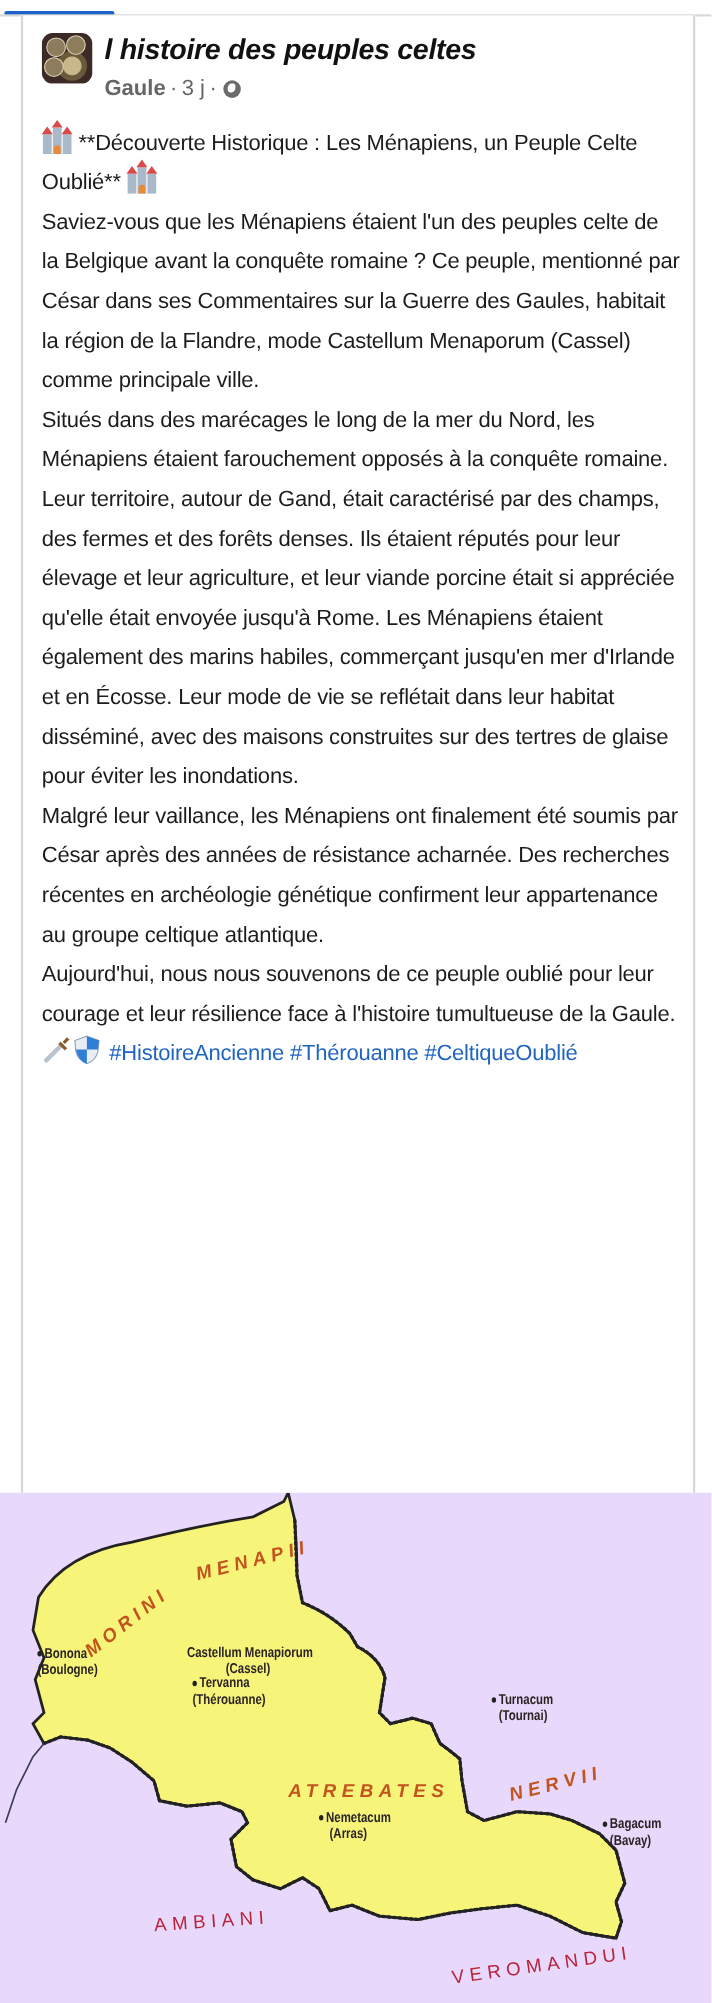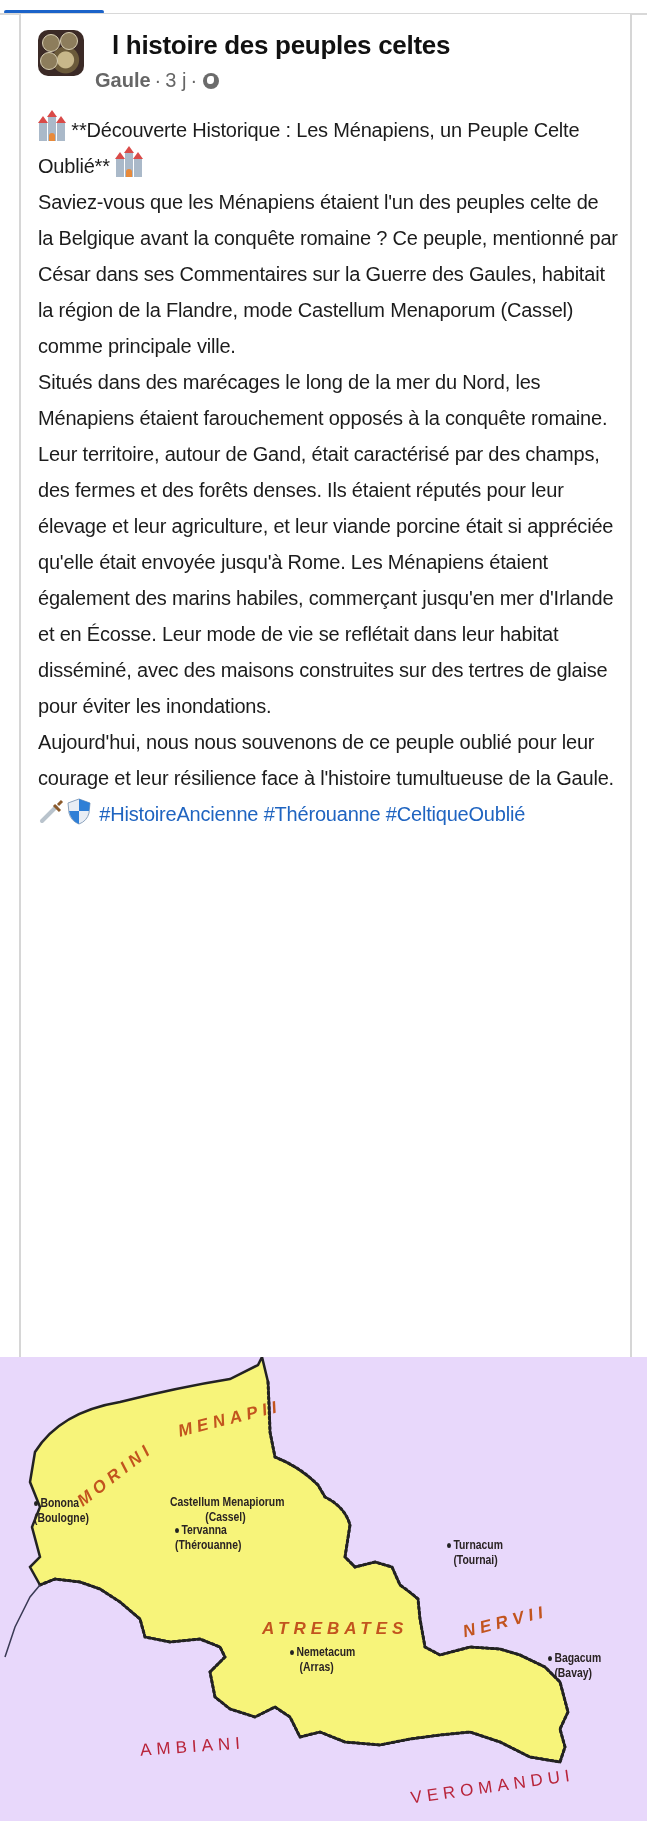--- a/index.html
+++ b/index.html
@@ -9,7 +9,7 @@
   .card { position:absolute; left:19px; top:14px; width:609px; height:1343px; border-left:2px solid #d6d6d6; border-right:2px solid #d6d6d6; background:#fff; }
   .avatar { position:absolute; left:38px; top:30px; width:46px; height:46px; border-radius:10px; background:radial-gradient(circle at 60% 65%, #c8b78a 0 8px, #6b5a3a 9px 13px, #3b2a26 14px), #4a1f25; overflow:hidden; }
   .avatar .coin { position:absolute; width:16px; height:16px; border-radius:50%; background:#8d7d5c; border:1px solid #d8cfb4; }
-  .title { position:absolute; left:112px; top:30px; font-size:26px; font-weight:bold; color:#111; letter-spacing:-0.3px; }
+  .title { position:absolute; left:95px; top:30px; font-size:26px; font-weight:bold; color:#111; letter-spacing:-0.3px;font-style:italic; }
   .meta { position:absolute; left:95px; top:69px; font-size:20px; color:#666; font-weight:bold; display:flex; align-items:center; gap:4px; }
   .meta .globe { display:inline-block; width:16px; height:16px; border-radius:50%; background:#6b6b6b; position:relative; margin-left:2px; }
   .meta .globe:after { content:""; position:absolute; left:4px; top:3px; width:7px; height:8px; background:#fff; border-radius:50% 30% 50% 40%; }

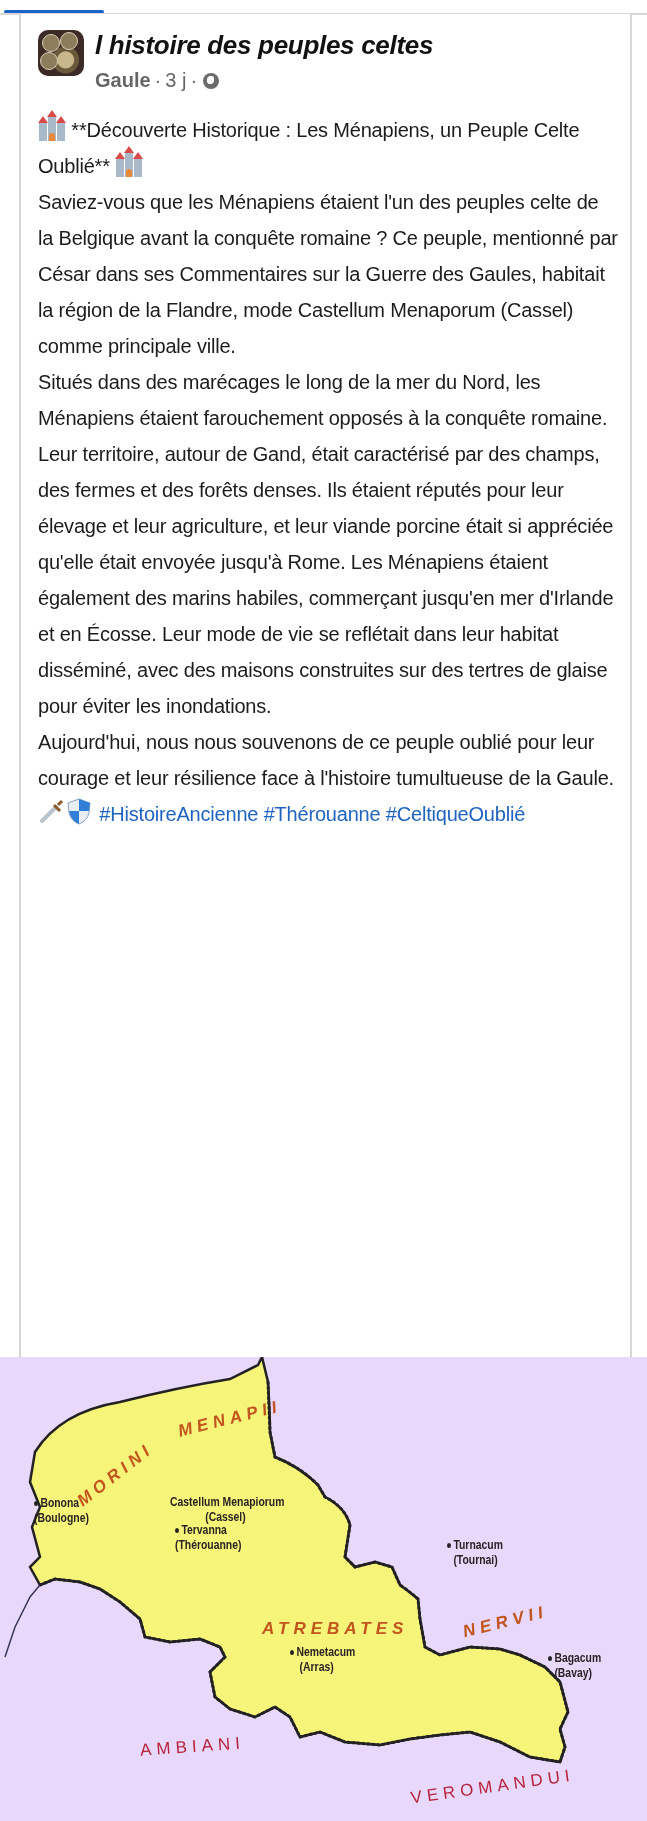--- a/index.html
+++ b/index.html
@@ -67,6 +67,7 @@
   </p>
   <p>Saviez-vous que les Ménapiens étaient l'un des peuples celte de la Belgique avant la conquête romaine ? Ce peuple, mentionné par César dans ses Commentaires sur la Guerre des Gaules, habitait la région de la Flandre, mode Castellum Menaporum (Cassel) comme principale ville.</p>
   <p>Situés dans des marécages le long de la mer du Nord, les Ménapiens étaient farouchement opposés à la conquête romaine. Leur territoire, autour de Gand, était caractérisé par des champs, des fermes et des forêts denses. Ils étaient réputés pour leur élevage et leur agriculture, et leur viande porcine était si appréciée qu'elle était envoyée jusqu'à Rome. Les Ménapiens étaient également des marins habiles, commerçant jusqu'en mer d'Irlande et en Écosse. Leur mode de vie se reflétait dans leur habitat disséminé, avec des maisons construites sur des tertres de glaise pour éviter les inondations.</p>
+  <p>Malgré leur vaillance, les Ménapiens ont finalement été soumis par César après des années de résistance acharnée. Des recherches récentes en archéologie génétique confirment leur appartenance au groupe celtique atlantique.</p>
   <p>
     <span>Aujourd'hui, nous nous souvenons de ce peuple oublié pour leur courage et leur résilience face à l'histoire tumultueuse de la Gaule.</span>
     <span class="emoji">

